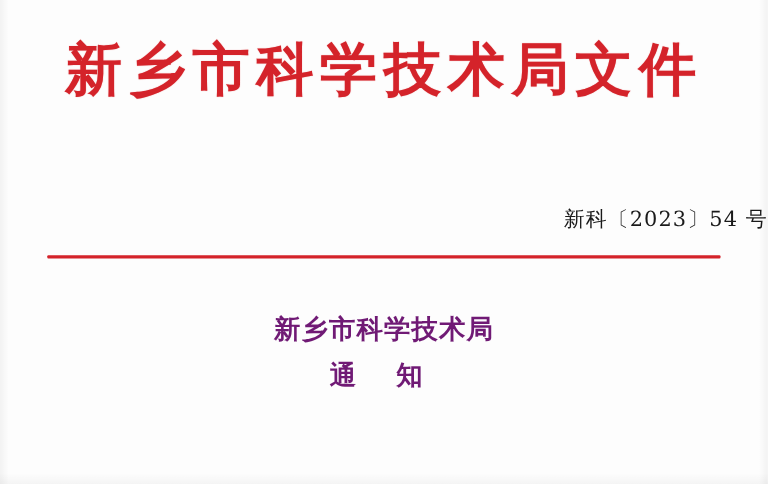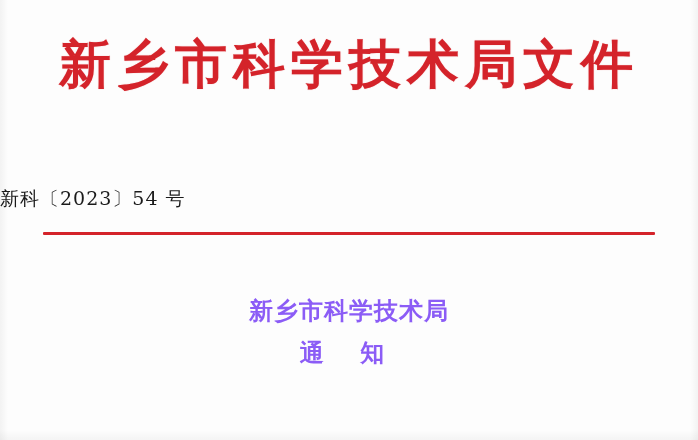--- a/index.html
+++ b/index.html
@@ -42,7 +42,7 @@
     top: 186px;
     left: 0;
     width: 698px;
-    text-align: left;
+    text-align: right;
     color: #1a1a1a;
     font-family: "DejaVu Serif", "Liberation Serif", serif;
     font-size: 19px;

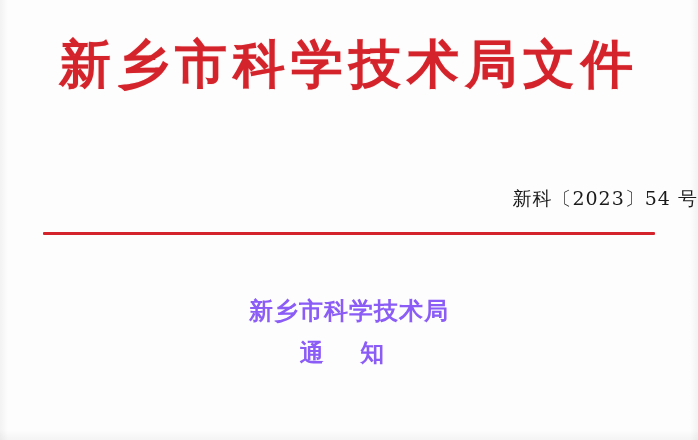--- a/index.html
+++ b/index.html
@@ -62,11 +62,11 @@
   
   .title-block {
     position: absolute;
-    top: 290px;
+    top: 278px;
     left: 0;
     width: 698px;
     text-align: center;
-    color: #8b5cf6;
+    color: #701a75;
     font-family: "DejaVu Serif", "Liberation Serif", serif;
     font-weight: bold;
     font-size: 24px;

